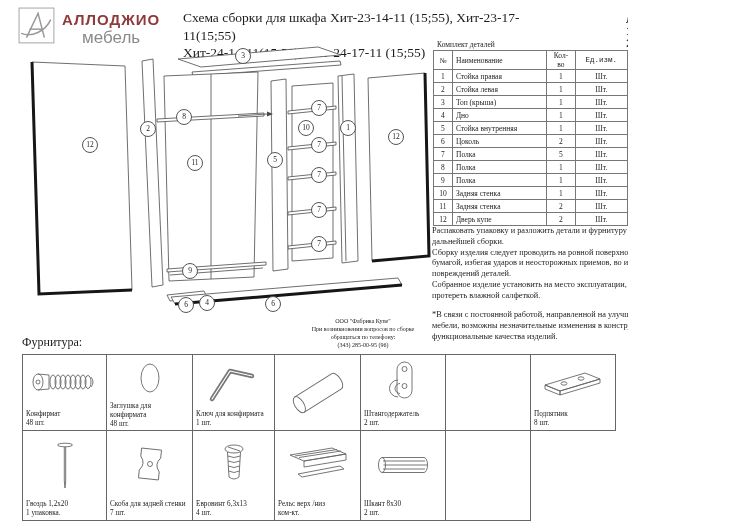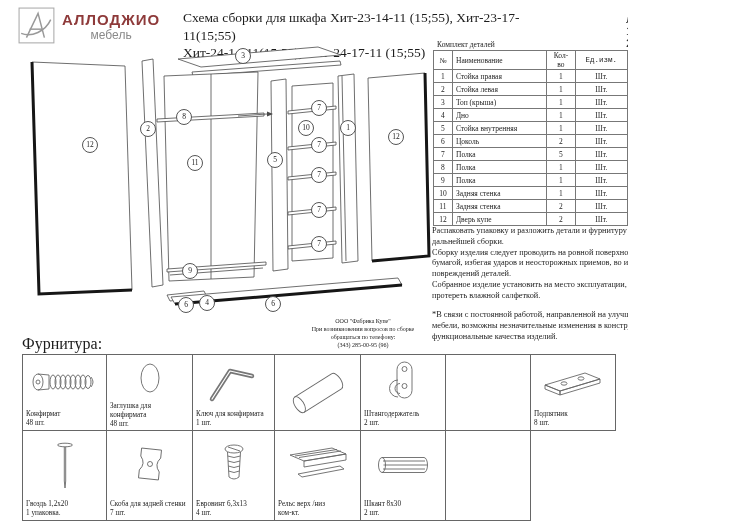--- a/index.html
+++ b/index.html
@@ -9,7 +9,7 @@
   #logo-box{position:absolute;left:18px;top:7px;width:38px;height:38px;}
   #brand{position:absolute;left:62px;top:11px;text-align:center;font-family:"Liberation Sans",sans-serif;}
   #brand .b1{font-size:15px;font-weight:bold;color:#8e3a3a;letter-spacing:1px;}
-  #brand .b2{font-size:12px;color:#8a8a8a;margin-top:0px;text-align:center;}
+  #brand .b2{font-size:17px;color:#8a8a8a;margin-top:0px;text-align:center;}
   #title{position:absolute;left:183px;top:9px;width:380px;font-size:13.5px;line-height:1.3;}
   #sheetinfo{position:absolute;left:626px;top:13px;font-family:"Liberation Sans",sans-serif;font-size:11.5px;}
   #sheetinfo span{margin-right:16px;}

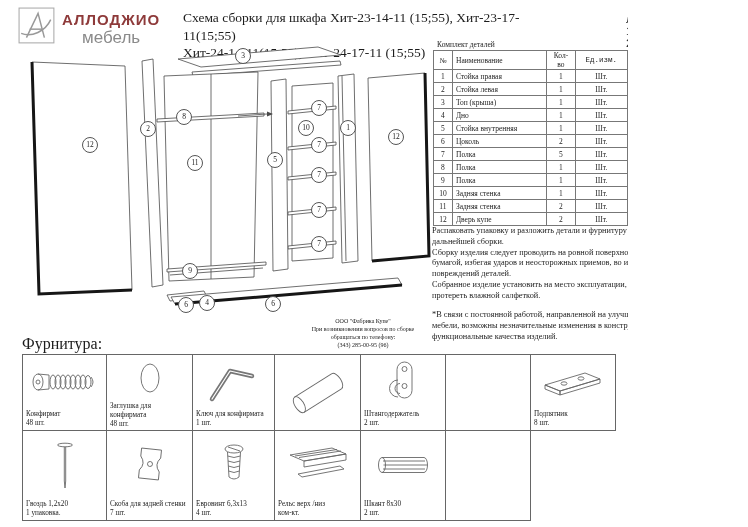--- a/index.html
+++ b/index.html
@@ -29,7 +29,7 @@
       font-size:7.5px;line-height:13px;text-align:center;}
   #factory-note{position:absolute;left:283px;top:317px;width:160px;text-align:center;font-size:6px;line-height:1.35;}
   
-  #hw-title{position:absolute;left:22px;top:335px;font-size:16px;}
+  #hw-title{position:absolute;left:22px;top:335px;font-size:12px;}
   #hw-grid{position:absolute;left:22px;top:354px;display:grid;
            grid-template-columns:84px 86px 82px 86px 85px 85px 85px;
            grid-template-rows:76px 90px;border-top:1px solid #666;border-left:1px solid #666;}

